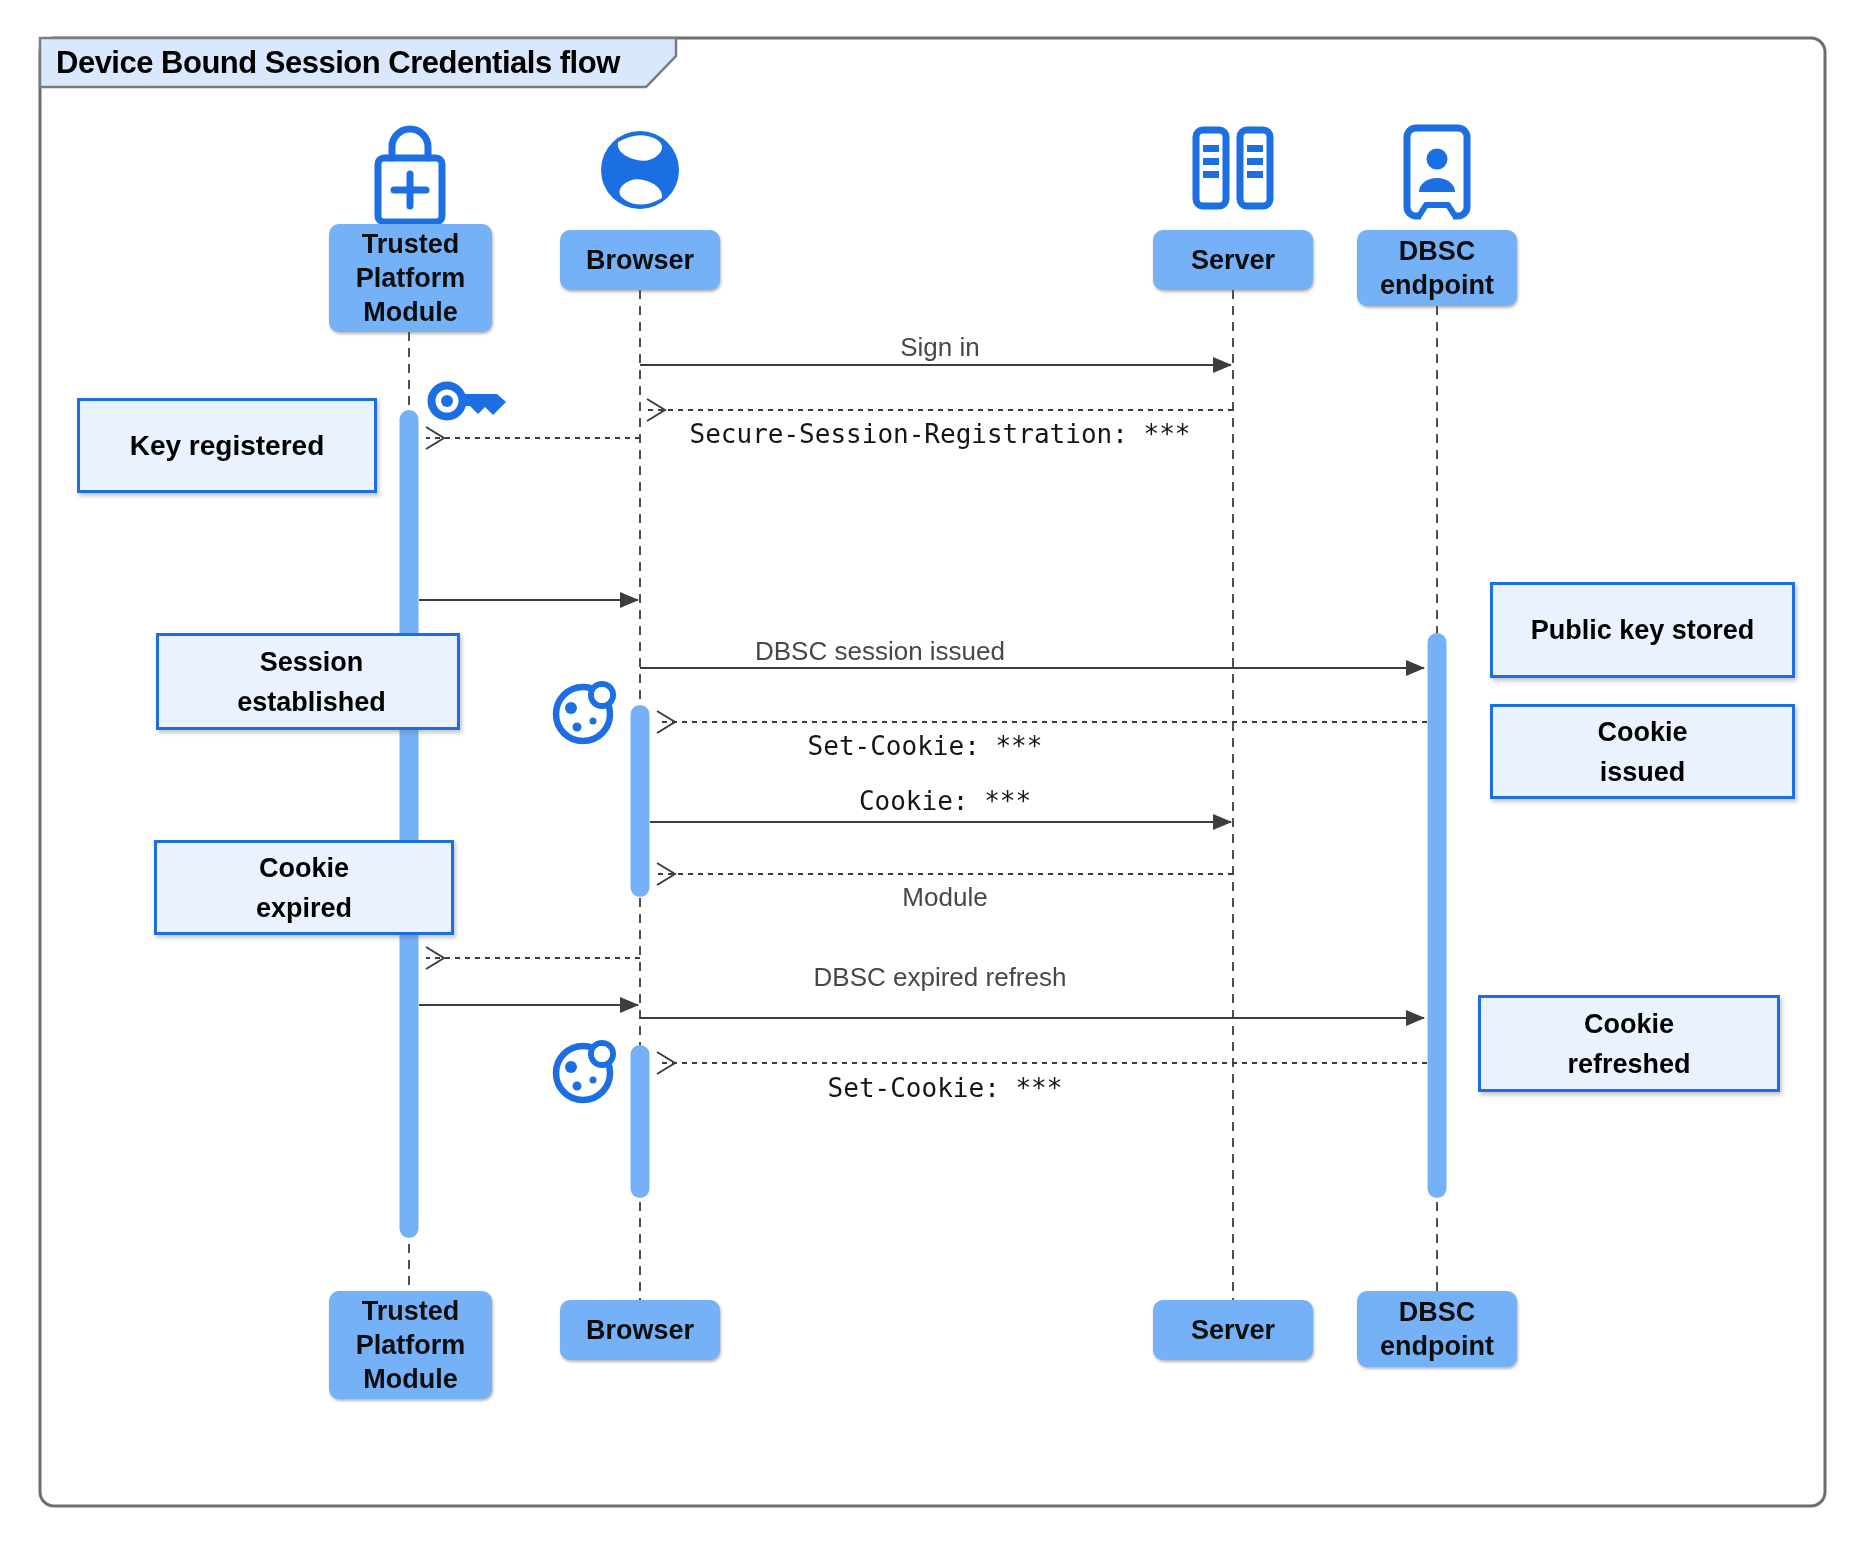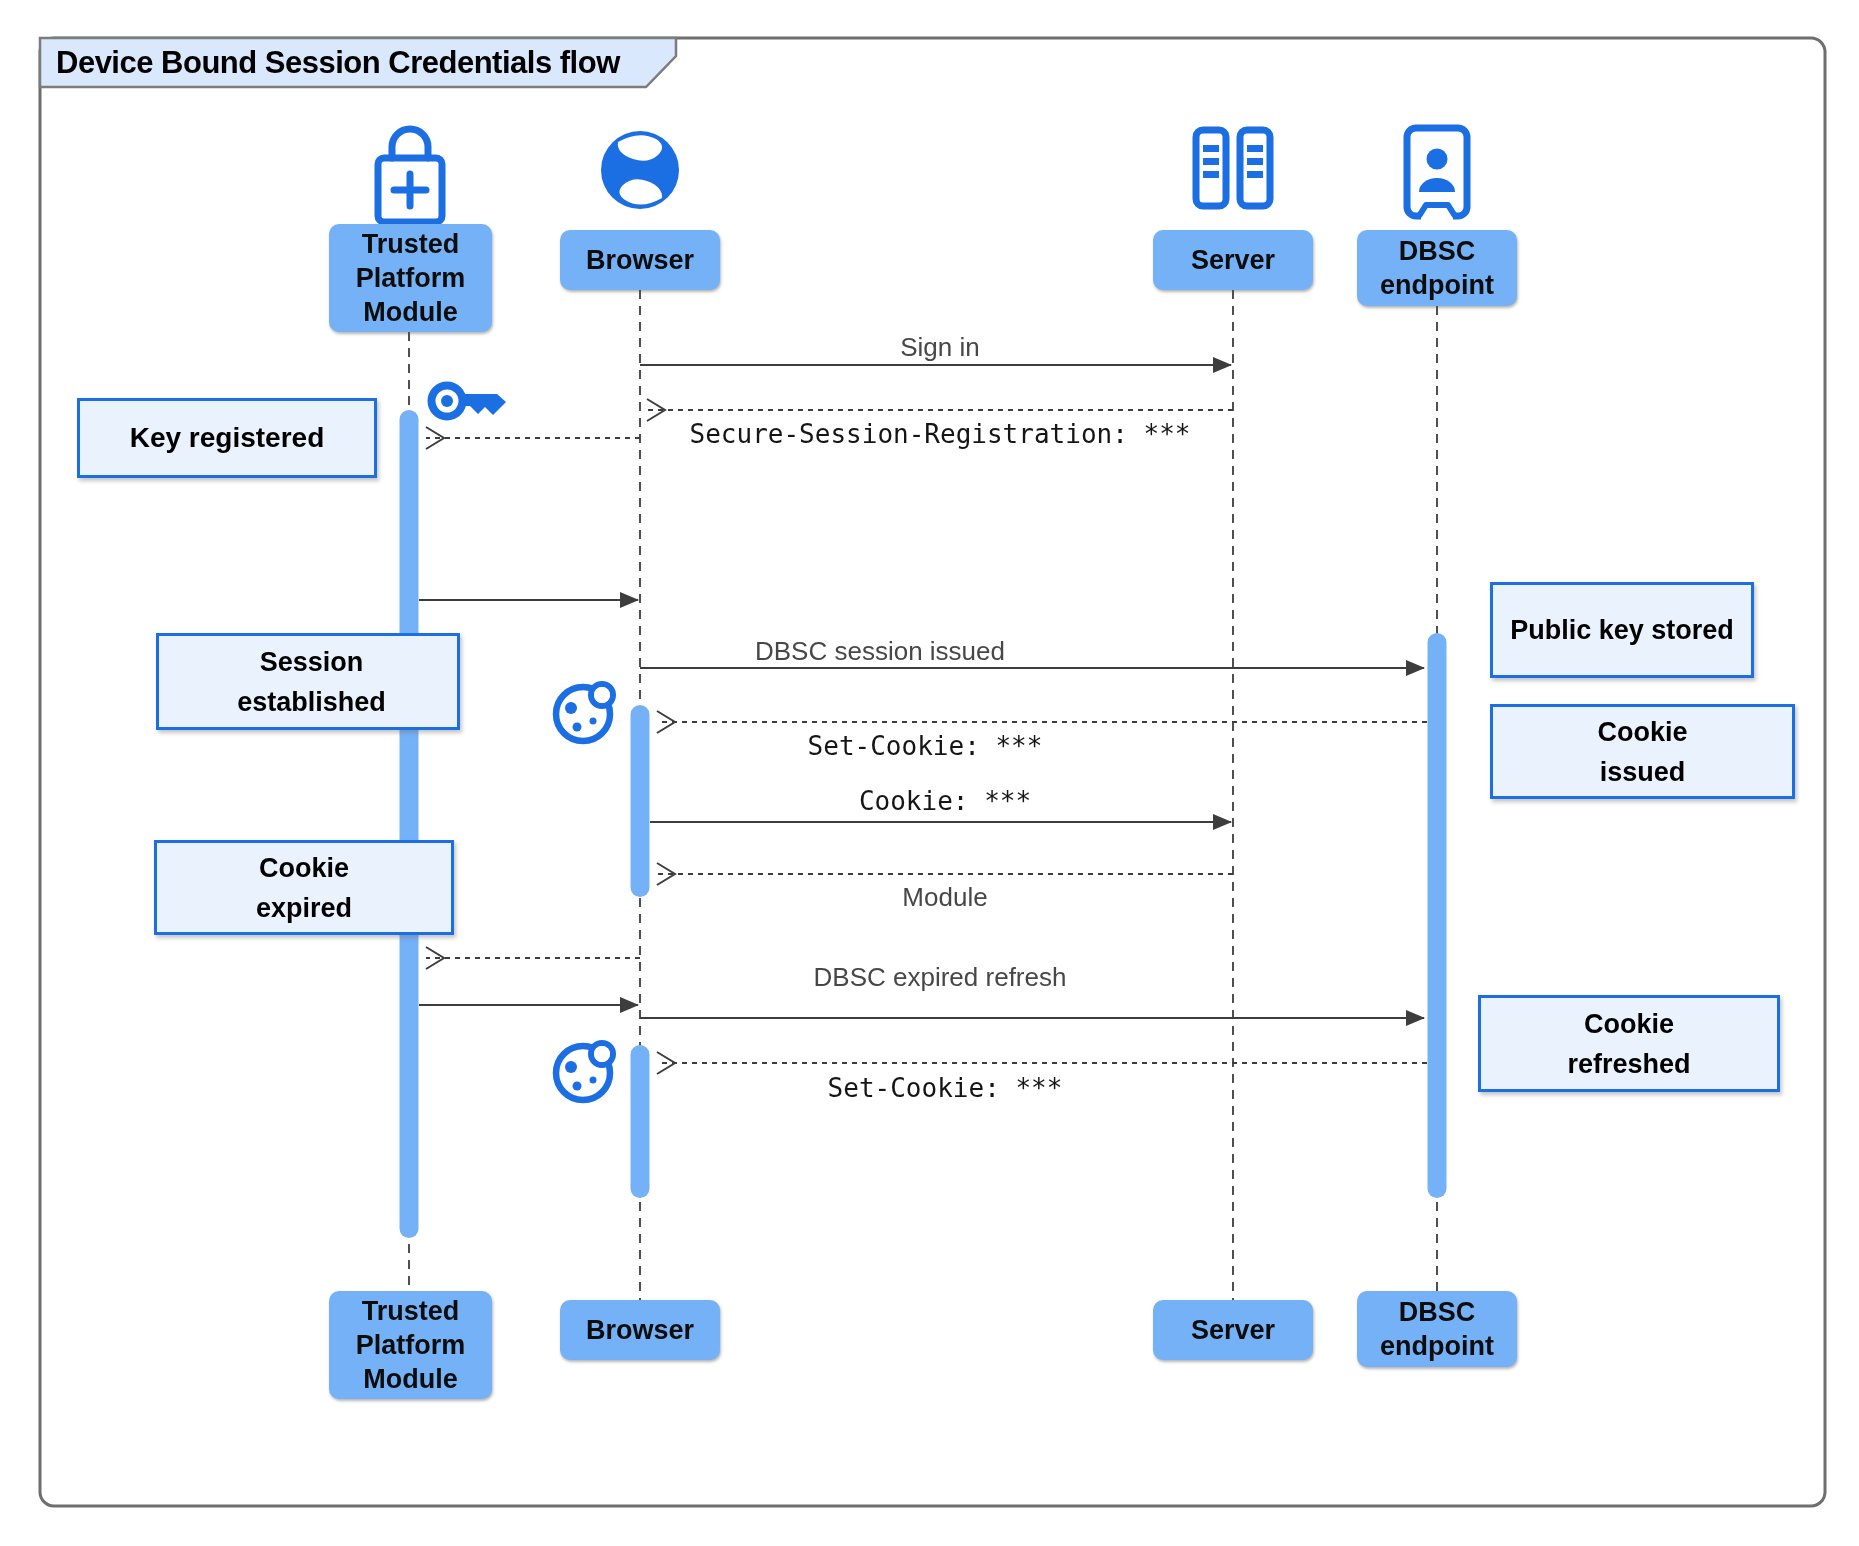--- a/index.html
+++ b/index.html
@@ -183,7 +183,7 @@
     <span>endpoint</span>
   </div>
 
-  <div class="note" style="left:77px;top:398px;width:300px;height:80px;font-size:28px;">
+  <div class="note" style="left:77px;top:398px;width:300px;height:95px;font-size:28px;">
     <span>Key registered</span>
   </div>
   <div class="note" style="left:156px;top:633px;width:304px;height:97px;padding-left:7px;">

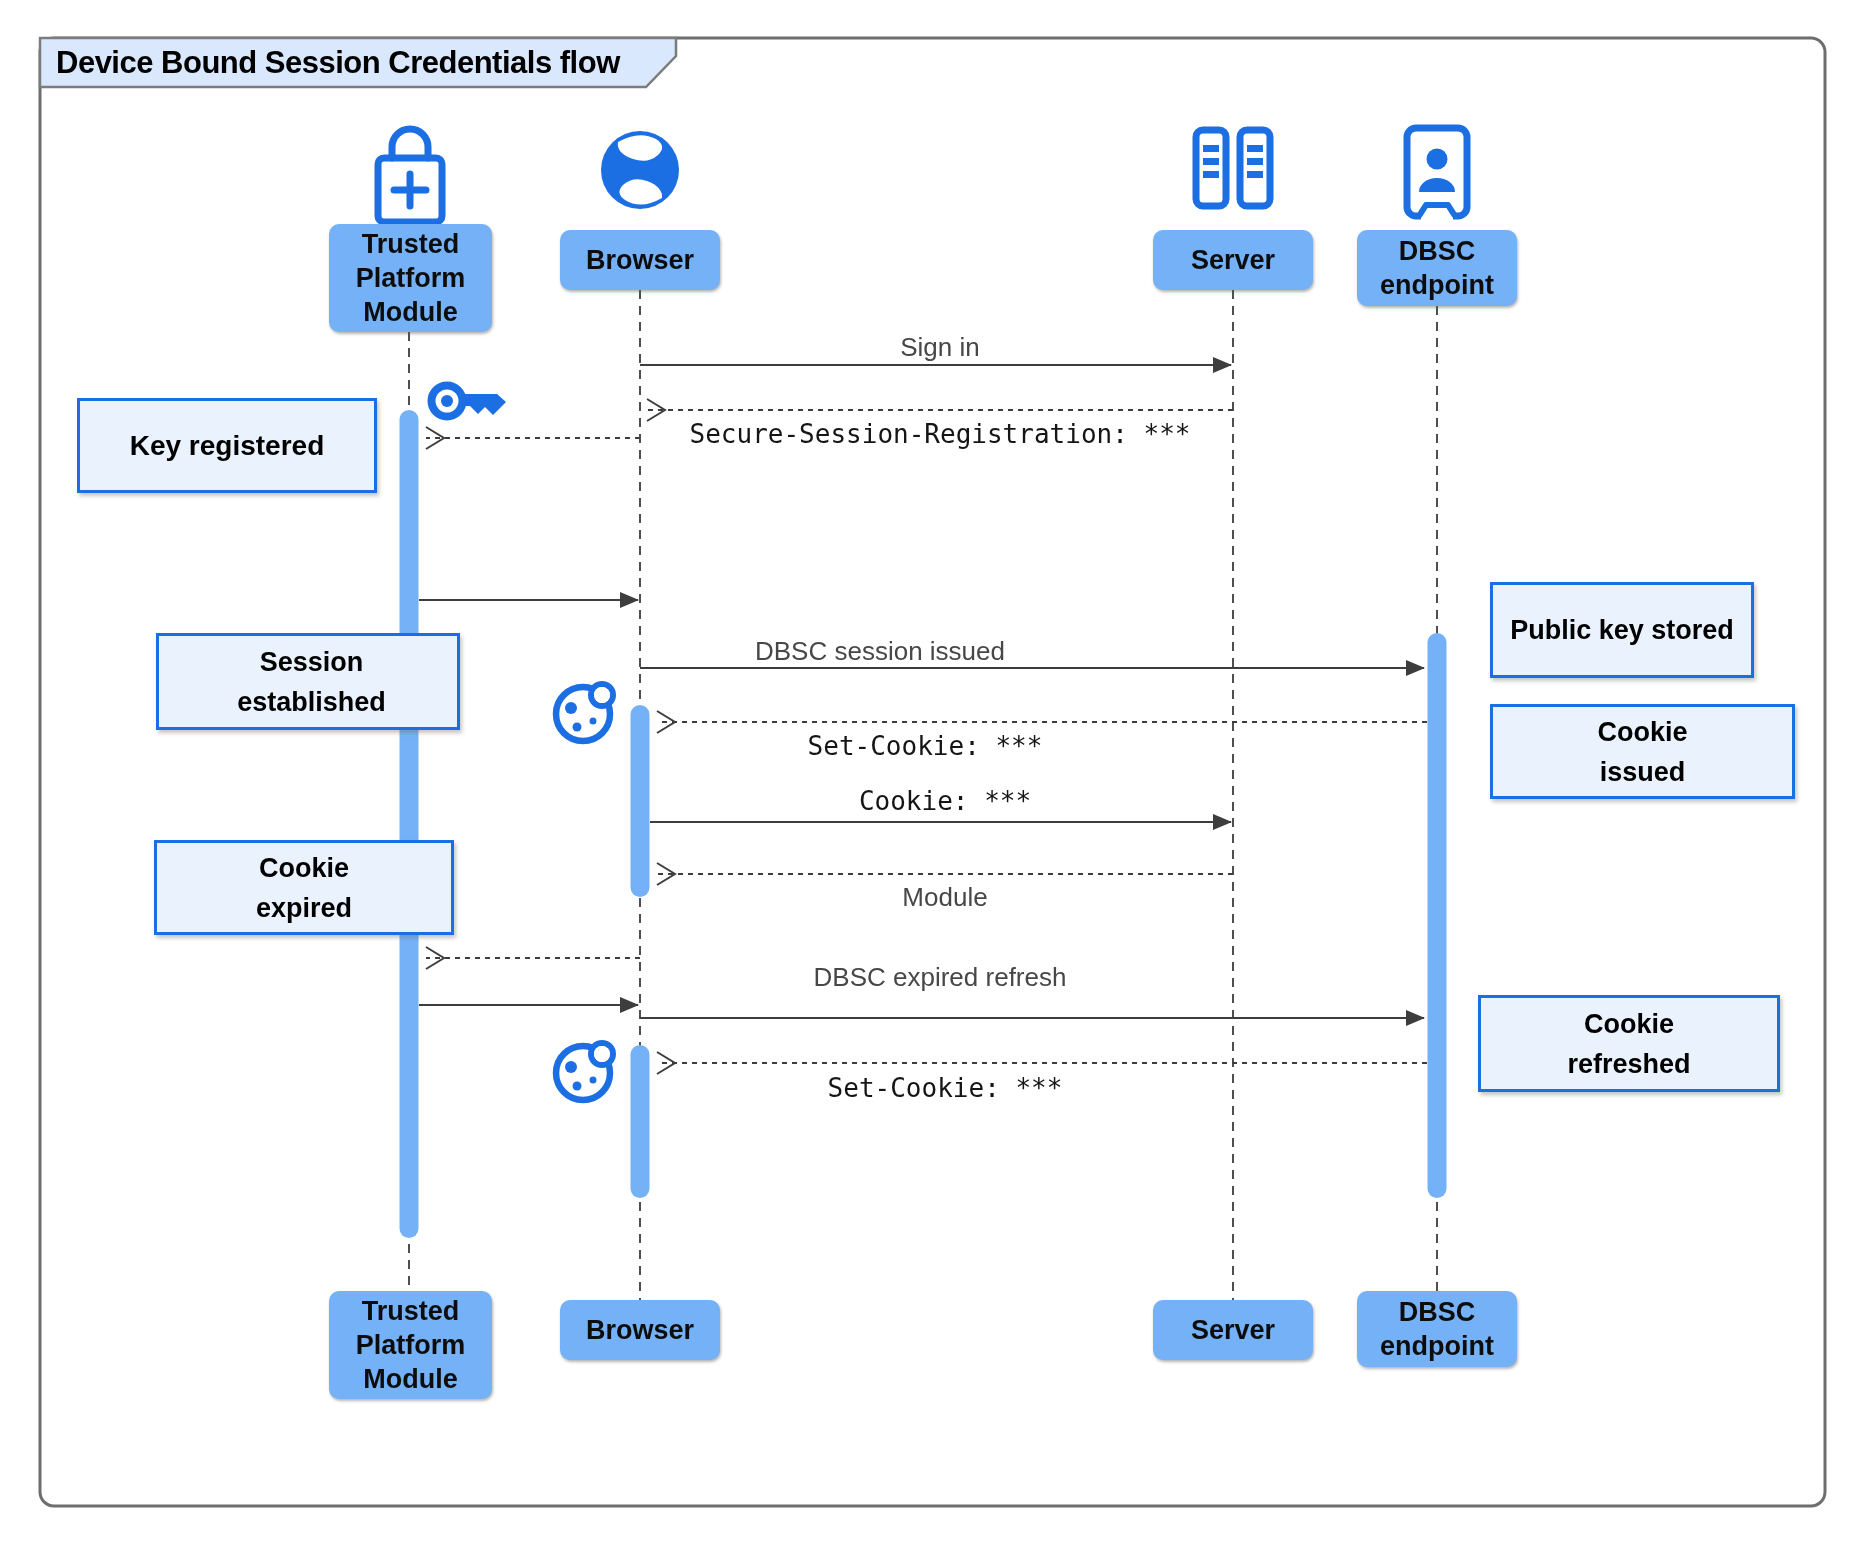--- a/index.html
+++ b/index.html
@@ -194,7 +194,7 @@
     <span>Cookie</span>
     <span>expired</span>
   </div>
-  <div class="note" style="left:1490px;top:582px;width:264px;height:96px;">
+  <div class="note" style="left:1490px;top:582px;width:305px;height:96px;">
     <span>Public key stored</span>
   </div>
   <div class="note" style="left:1490px;top:704px;width:305px;height:95px;">

